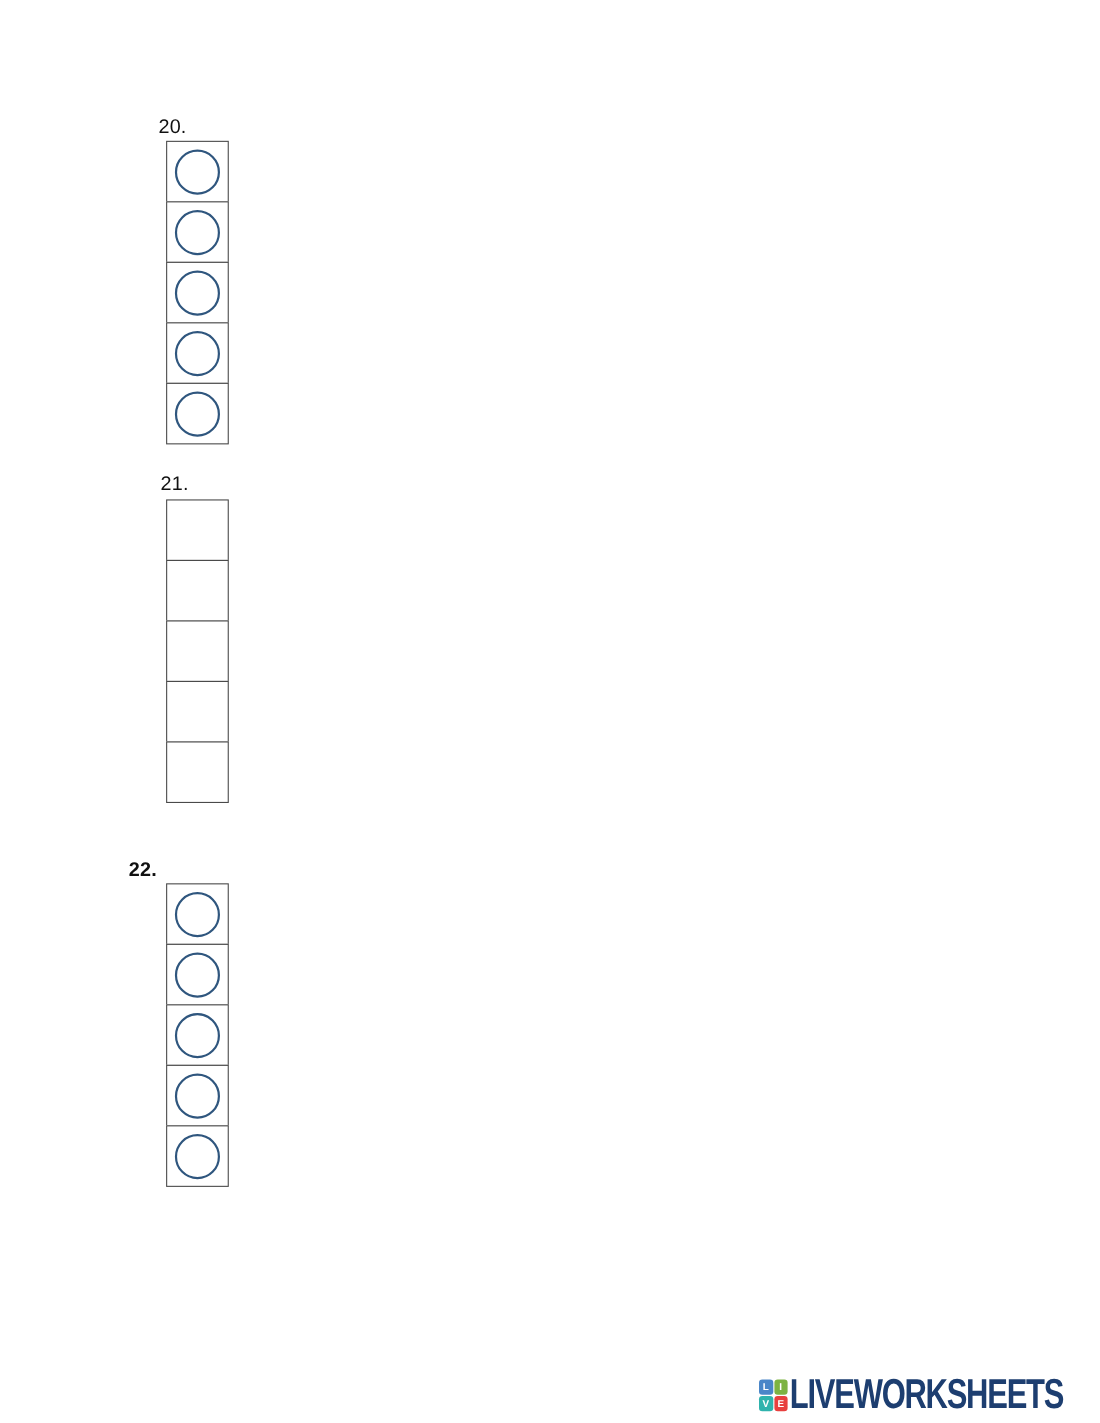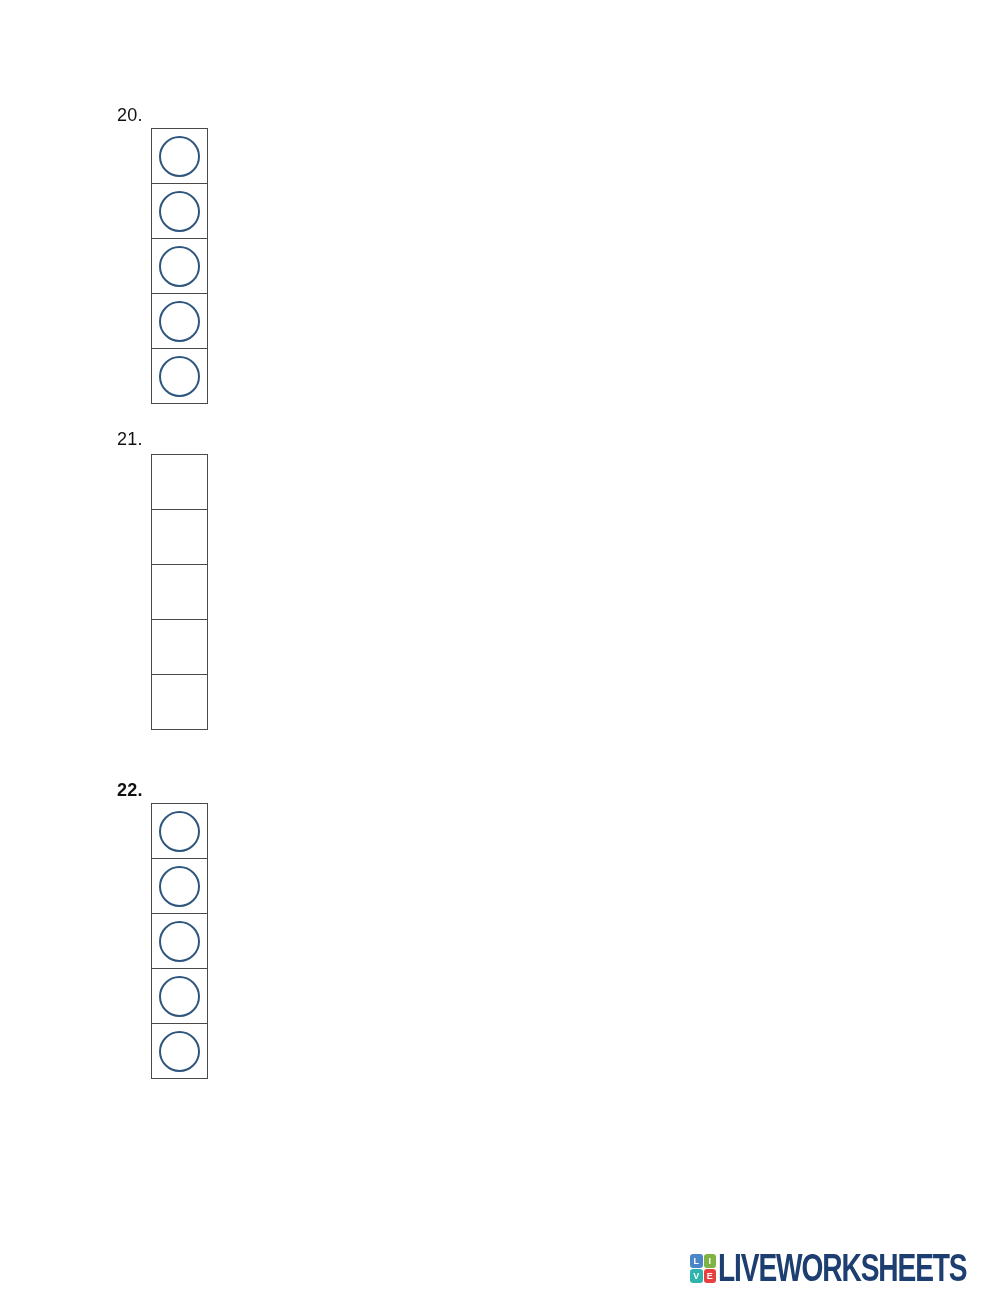--- a/index.html
+++ b/index.html
@@ -97,7 +97,7 @@
 
 <div class="page">
 
-  <span class="qnum" style="top:106px;">20.</span>
+  <span class="qnum" style="top:106px;margin-left:27px;">20.</span>
   <div class="column" style="top:128px;">
       <div class="cell">
         <span class="circle"></span>

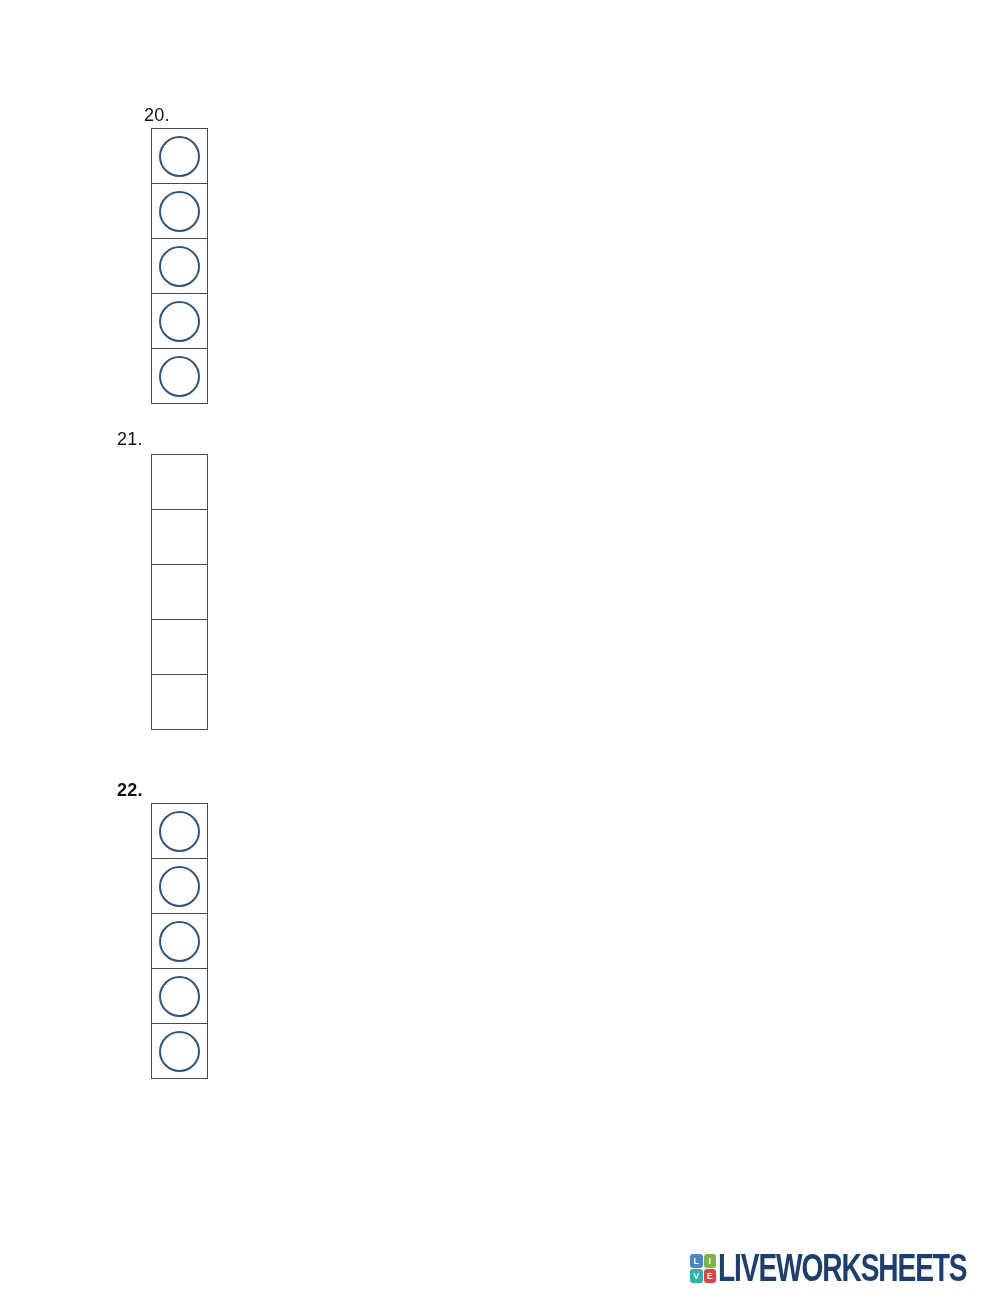--- a/index.html
+++ b/index.html
@@ -116,7 +116,7 @@
       </div>
     </div>
 
-  <span class="qnum" style="top:430px;">21.</span>
+  <span class="qnum" style="top:430px;margin-left:29px;">21.</span>
   <div class="column" style="top:454px;">
       <div class="cell"></div>
       <div class="cell"></div>

